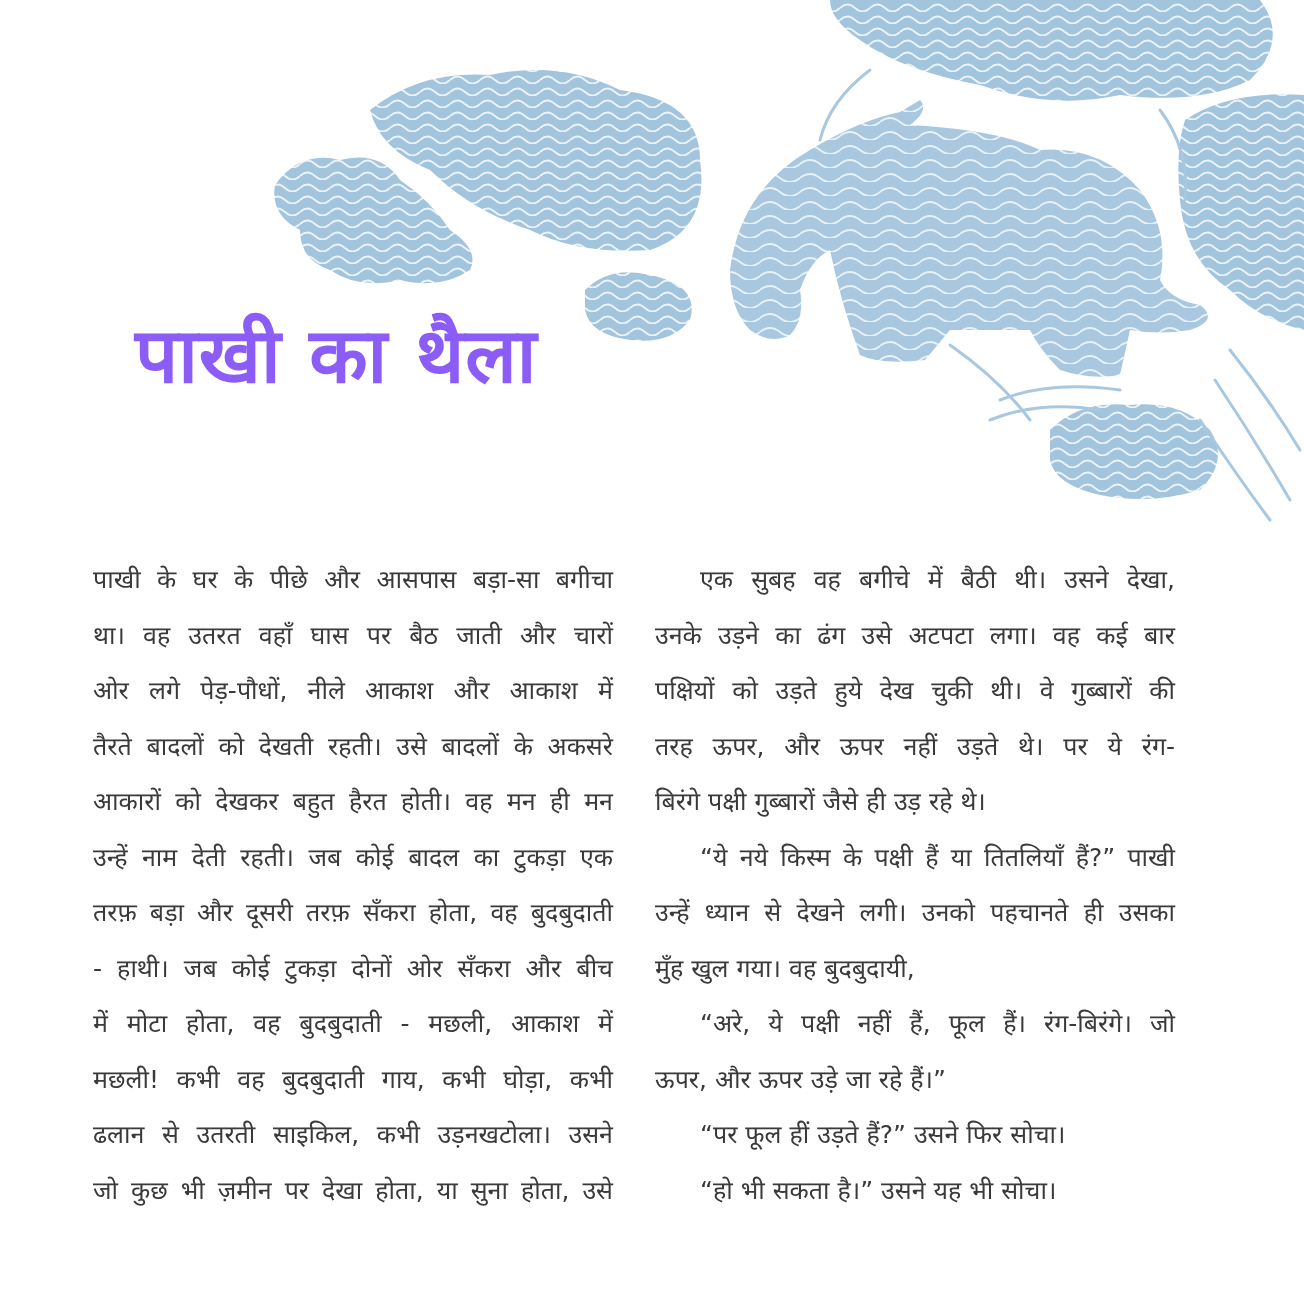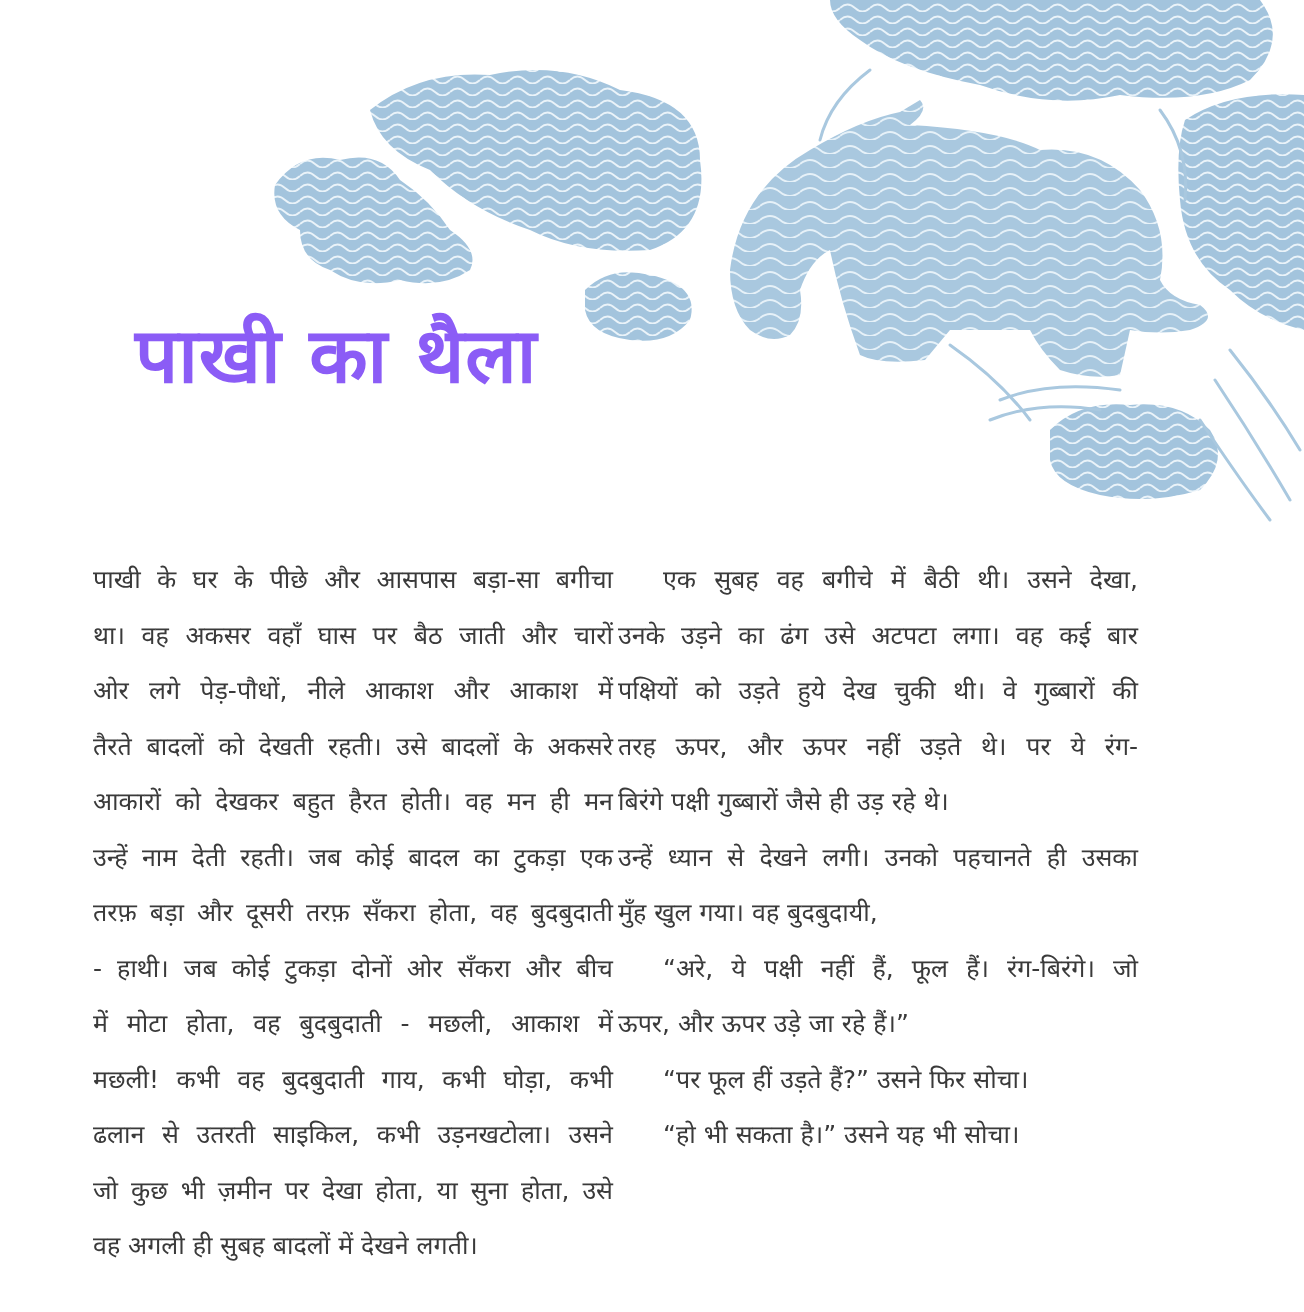--- a/index.html
+++ b/index.html
@@ -11,7 +11,7 @@
            white-space: nowrap; font-weight: bold; margin-left: 35px; }
   .col { position: absolute; top: 552px; width: 520px; font-size: 25px; line-height: 55.5px; }
   .col-left { left: 93px; }
-  .col-right { left: 618px; width: 520px; }
+  .col-right { left: 655px; width: 520px; }
   .line { display: block; white-space: nowrap; text-align: justify; text-align-last: justify; }
   .line.last { text-align-last: left; }
   .line.indent { padding-left: 45px; }

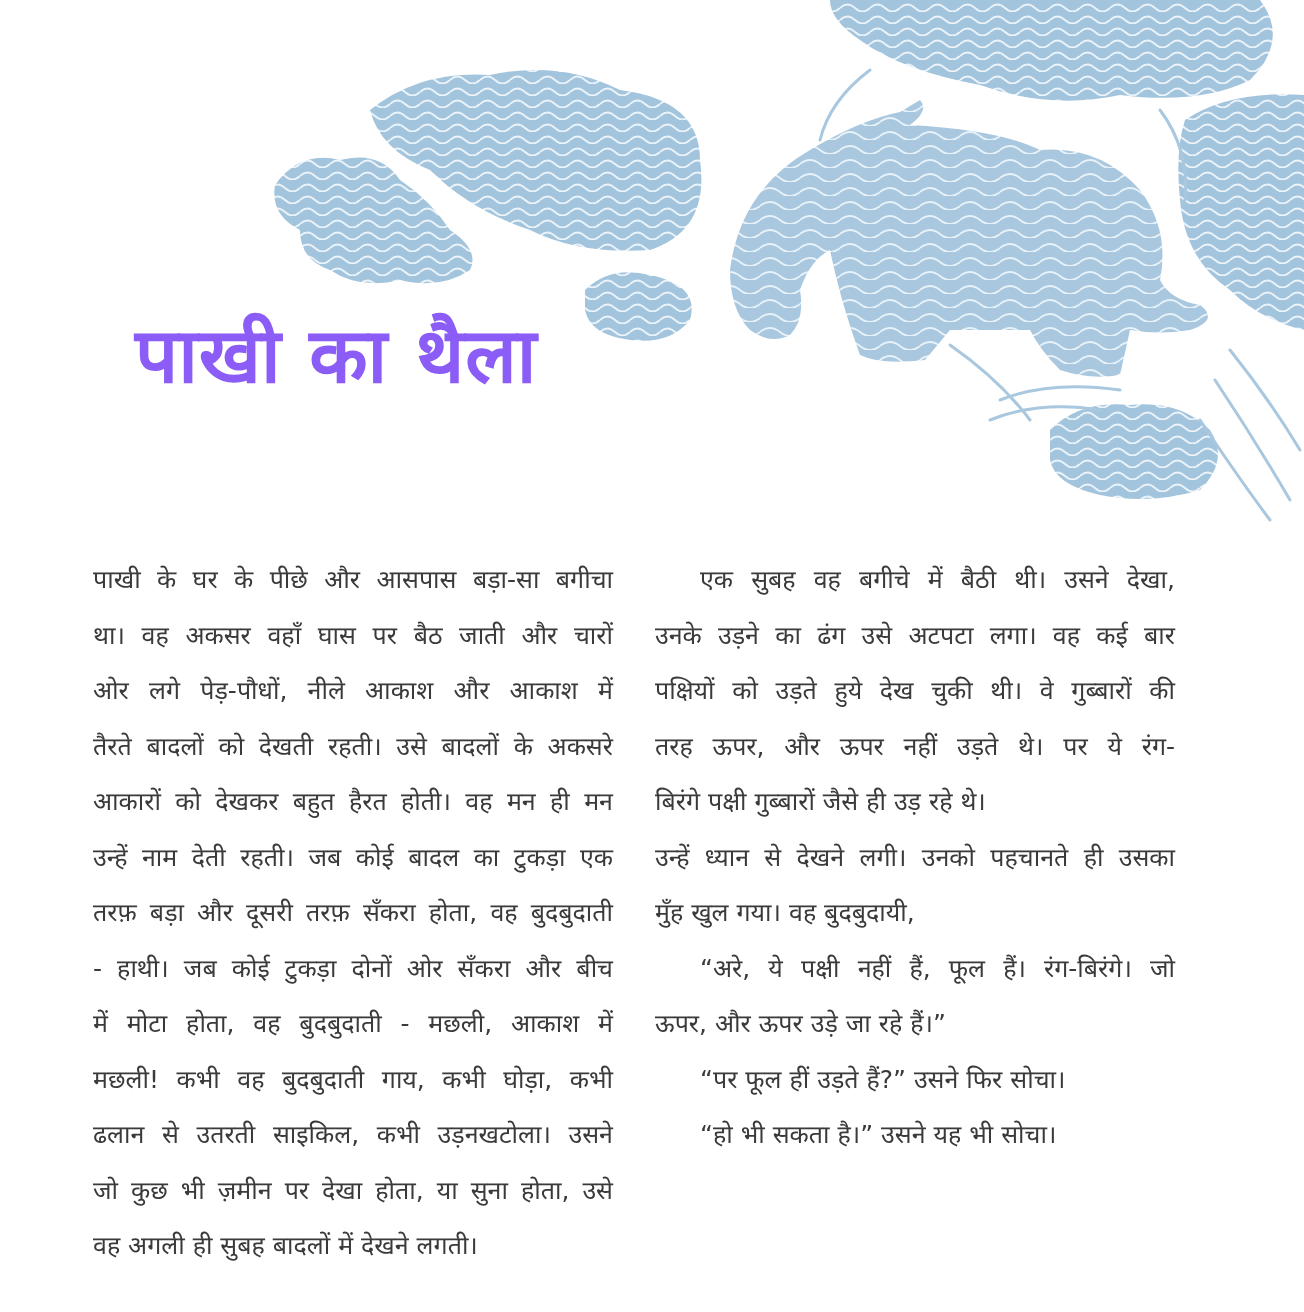--- a/index.html
+++ b/index.html
@@ -63,7 +63,7 @@
 
 <div class="col col-left">
   <span class="line">पाखी के घर के पीछे और आसपास बड़ा-सा बगीचा</span>
-  <span class="line">था। वह अकसर वहाँ घास पर बैठ जाती और चारों</span>
+  <span class="line">था। वह उतरत वहाँ घास पर बैठ जाती और चारों</span>
   <span class="line">ओर लगे पेड़-पौधों, नीले आकाश और आकाश में</span>
   <span class="line">तैरते बादलों को देखती रहती। उसे बादलों के अकसरे</span>
   <span class="line">आकारों को देखकर बहुत हैरत होती। वह मन ही मन</span>

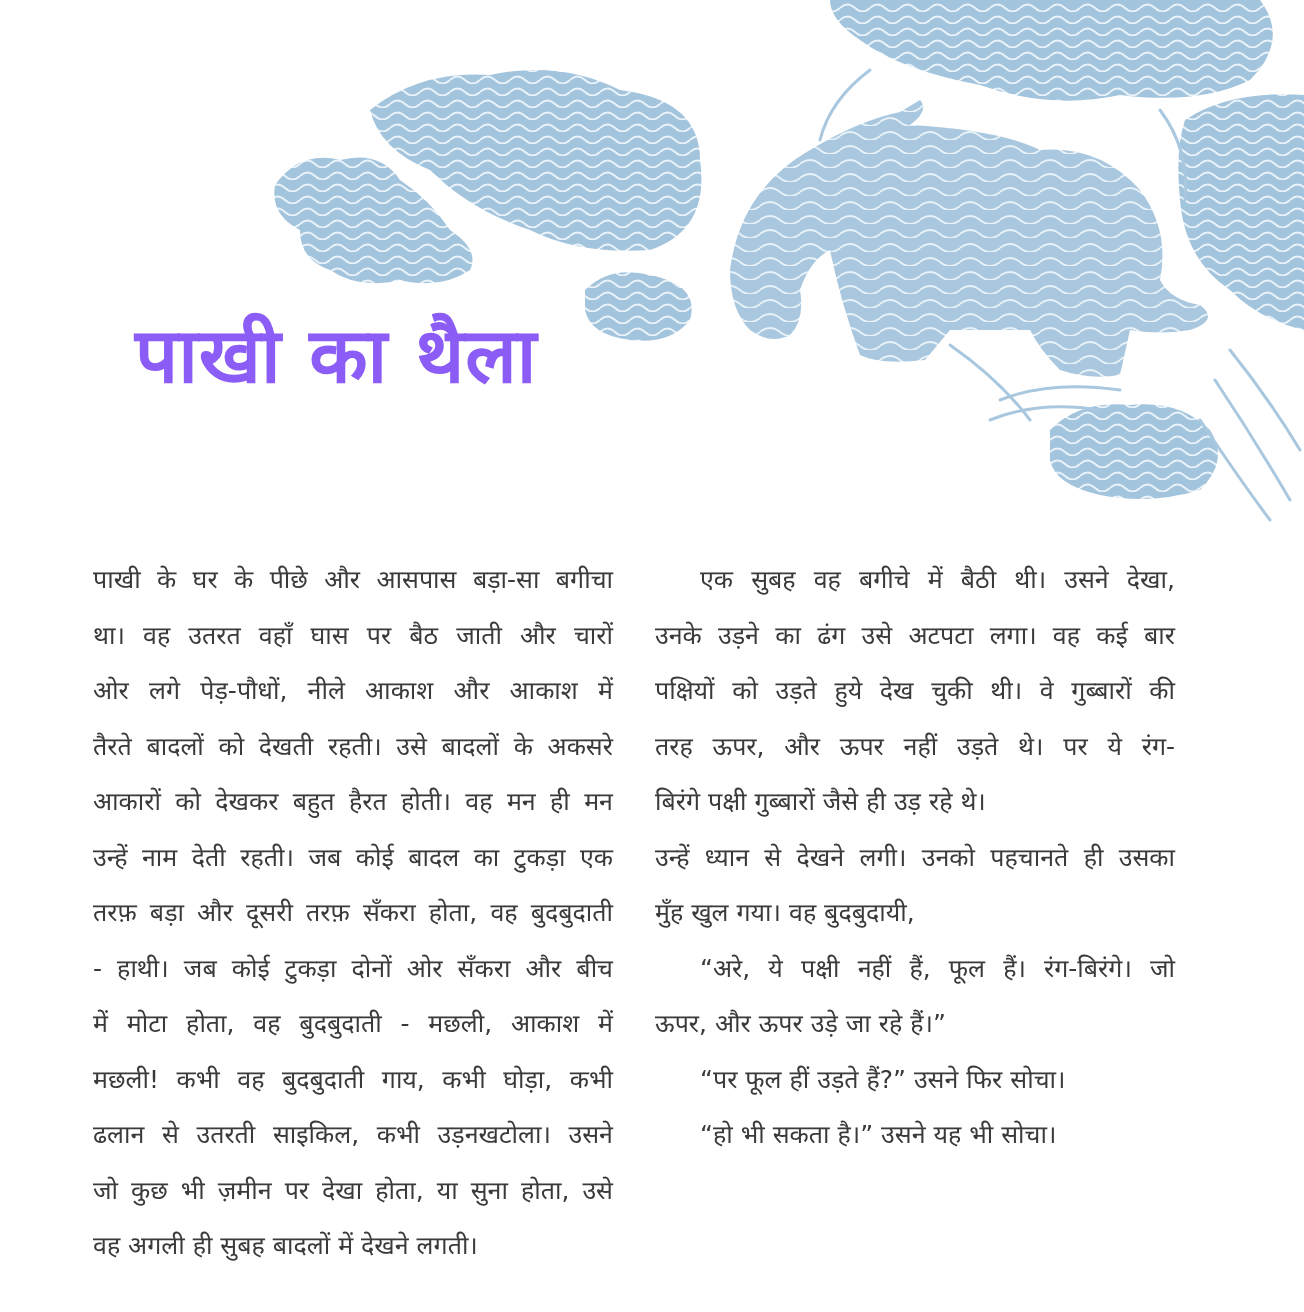--- a/index.html
+++ b/index.html
@@ -83,6 +83,7 @@
   <span class="line">पक्षियों को उड़ते हुये देख चुकी थी। वे गुब्बारों की</span>
   <span class="line">तरह ऊपर, और ऊपर नहीं उड़ते थे। पर ये रंग-</span>
   <span class="line last">बिरंगे पक्षी गुब्बारों जैसे ही उड़ रहे थे।</span>
+  <span class="line indent">“ये नये किस्म के पक्षी हैं या तितलियाँ हैं?” पाखी</span>
   <span class="line">उन्हें ध्यान से देखने लगी। उनको पहचानते ही उसका</span>
   <span class="line last">मुँह खुल गया। वह बुदबुदायी,</span>
   <span class="line indent">“अरे, ये पक्षी नहीं हैं, फूल हैं। रंग-बिरंगे। जो</span>

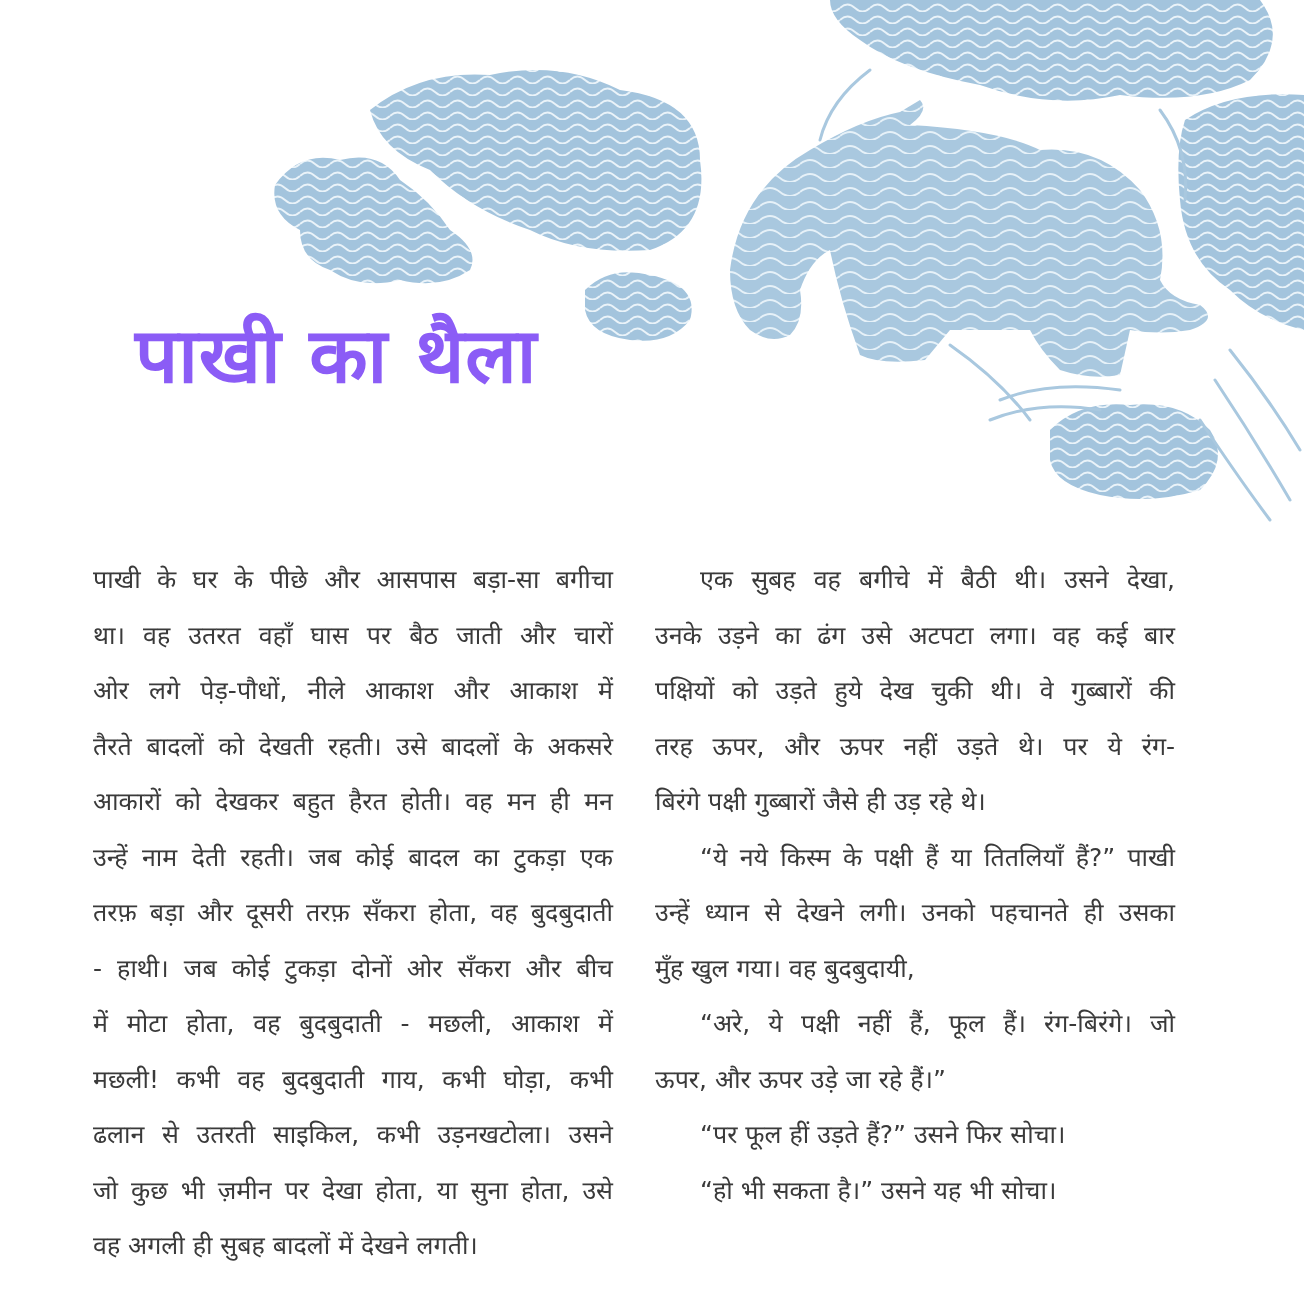--- a/index.html
+++ b/index.html
@@ -74,7 +74,6 @@
   <span class="line">मछली! कभी वह बुदबुदाती गाय, कभी घोड़ा, कभी</span>
   <span class="line">ढलान से उतरती साइकिल, कभी उड़नखटोला। उसने</span>
   <span class="line">जो कुछ भी ज़मीन पर देखा होता, या सुना होता, उसे</span>
-  <span class="line last">वह अगली ही सुबह बादलों में देखने लगती।</span>
 </div>
 
 <div class="col col-right">

